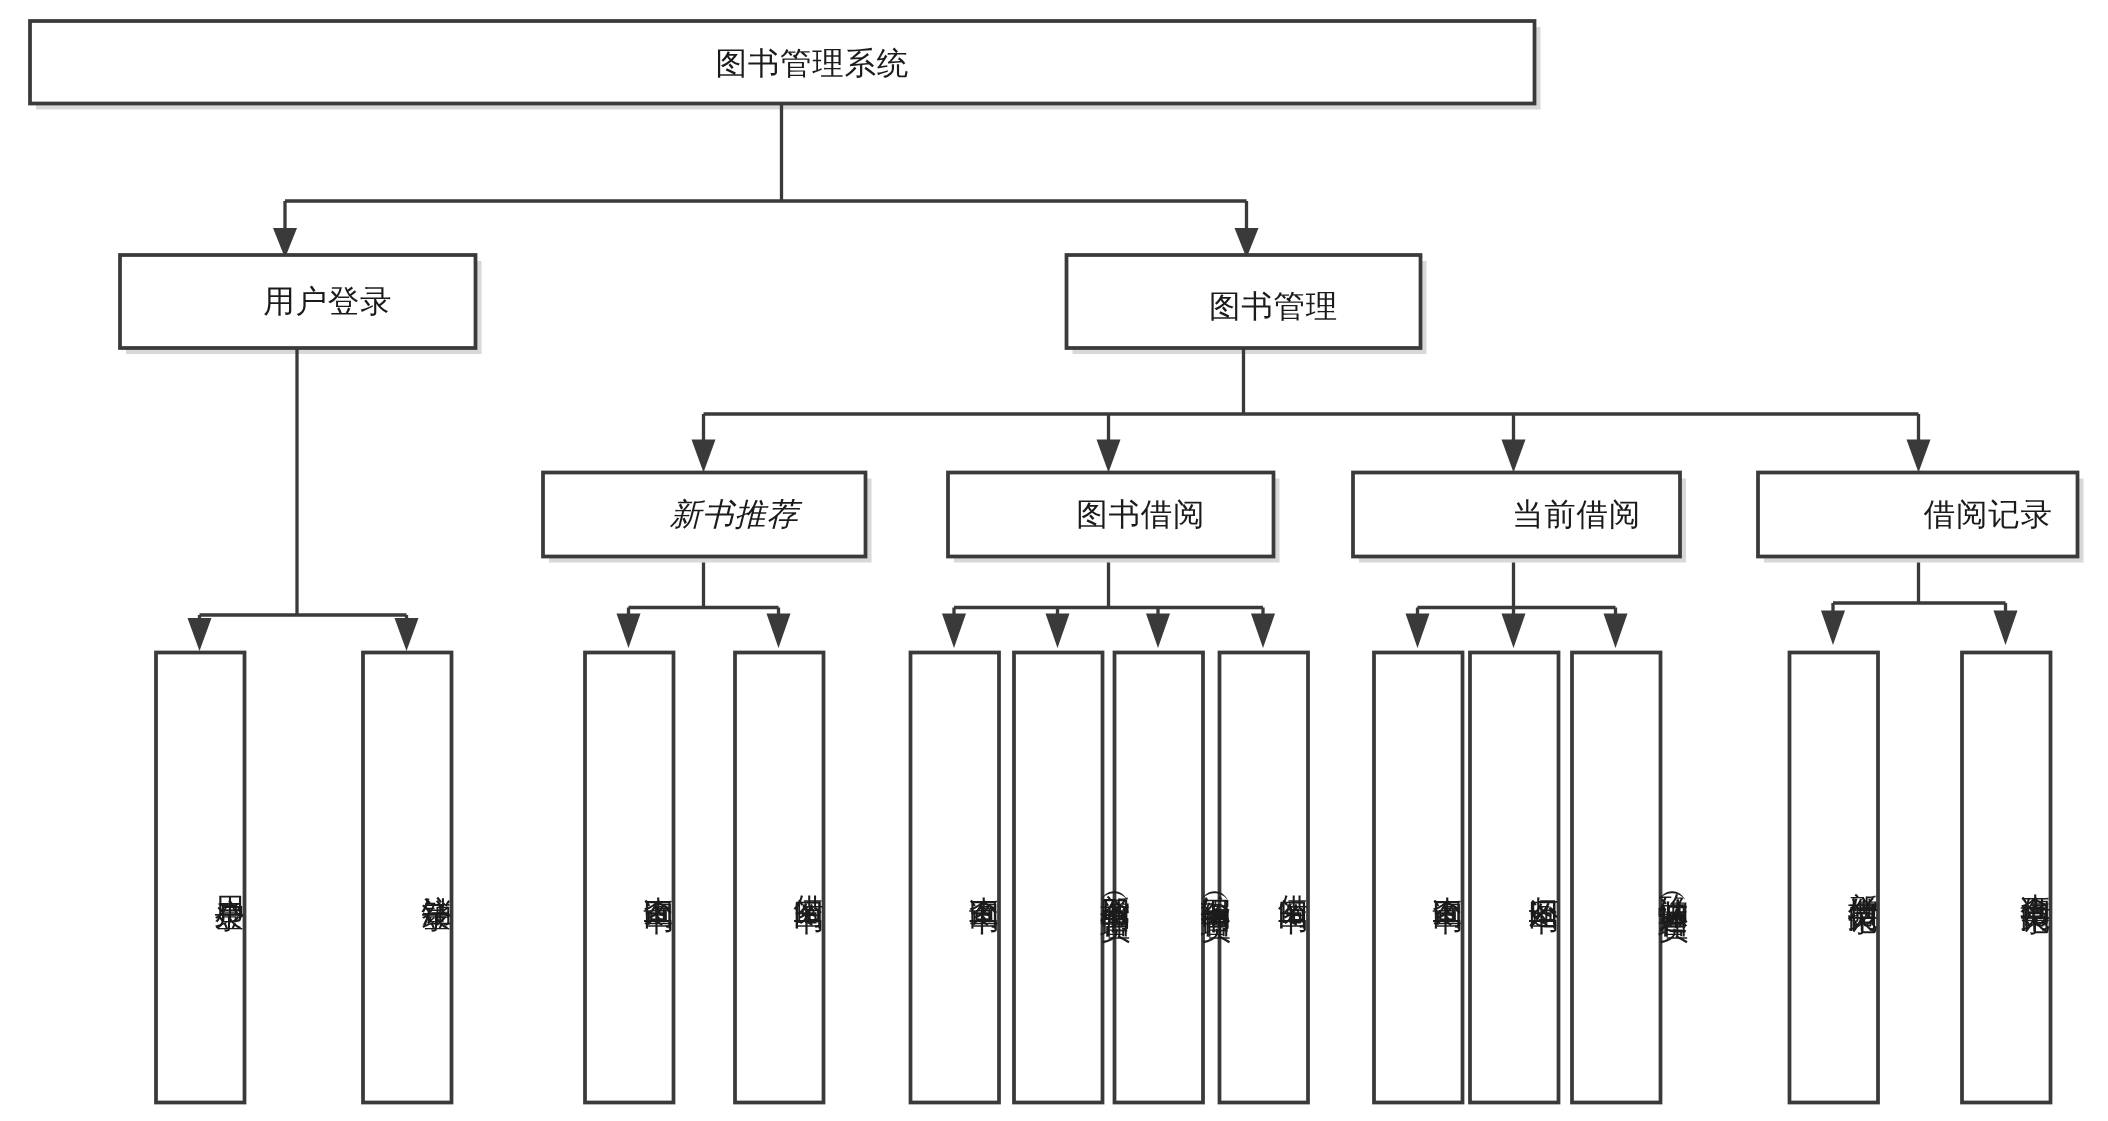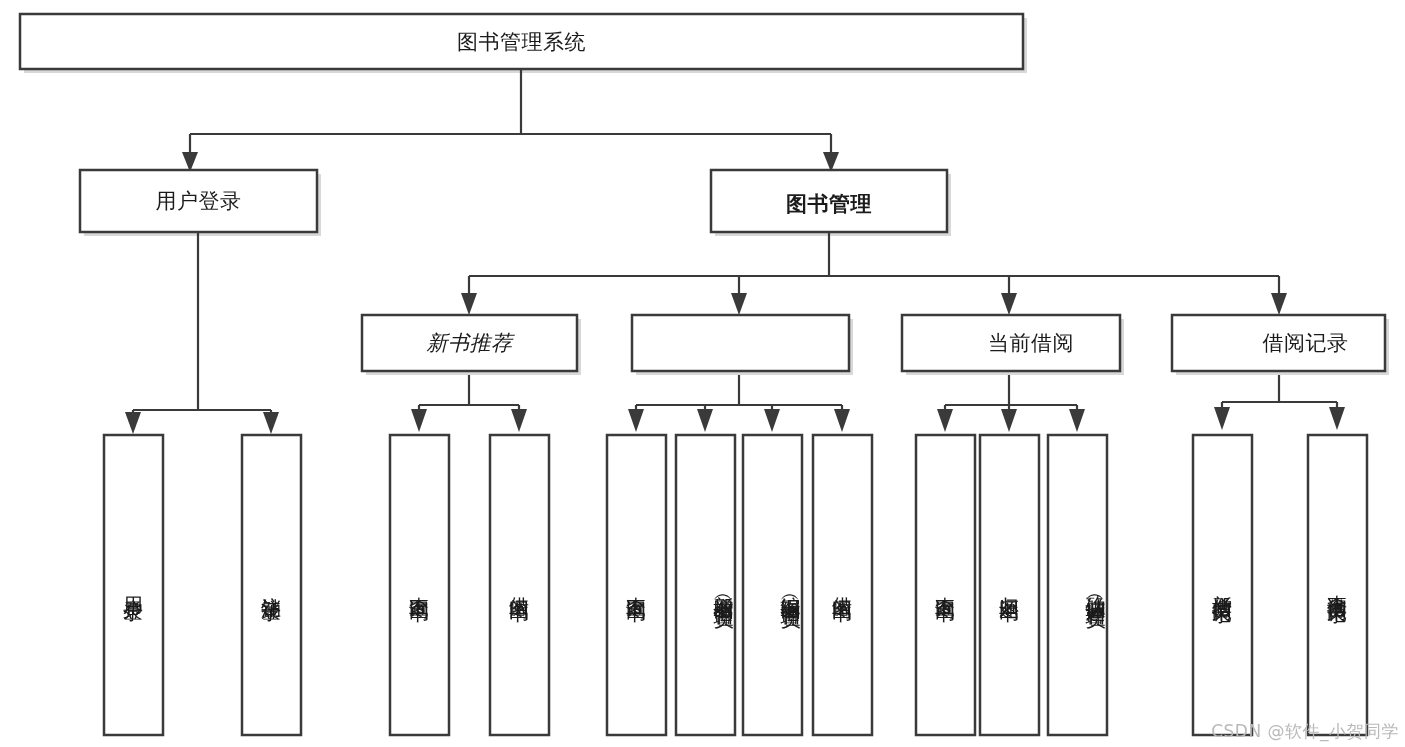--- a/index.html
+++ b/index.html
@@ -49,6 +49,7 @@
     text-align: center;
     pointer-events: none;
     font-weight: 400;
+    margin-left: 20px;
   }
   .node-label.horizontal {
     font-size: 21px;

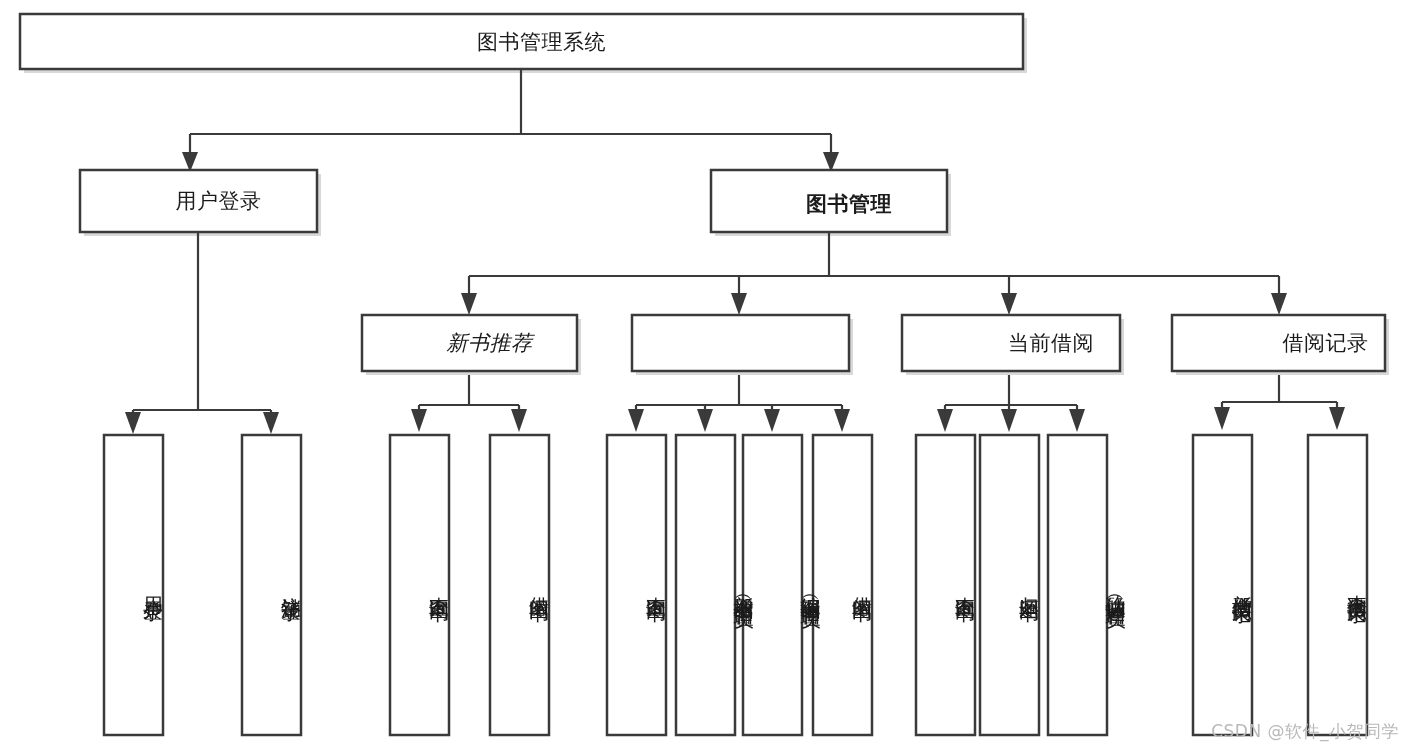--- a/index.html
+++ b/index.html
@@ -158,7 +158,7 @@
   <div class="node-label horizontal" style="left:20px; top:14px; width:1003px; height:55px;">图书管理系统</div>
 
   <div class="node-label horizontal" style="left:80px; top:170px; width:237px; height:62px;">用户登录</div>
-  <div class="node-label horizontal" style="left:711px; top:170px; width:236px; height:68px;font-weight:bold;">图书管理</div>
+  <div class="node-label horizontal" style="left:711px; top:170px; width:236px; height:68px;">图书管理</div>
 
   <div class="node-label horizontal" style="left:362px; top:315px; width:215px; height:56px;font-style:italic;">新书推荐</div>
   <div class="node-label horizontal" style="left:902px; top:315px; width:258px; height:56px;">当前借阅</div>

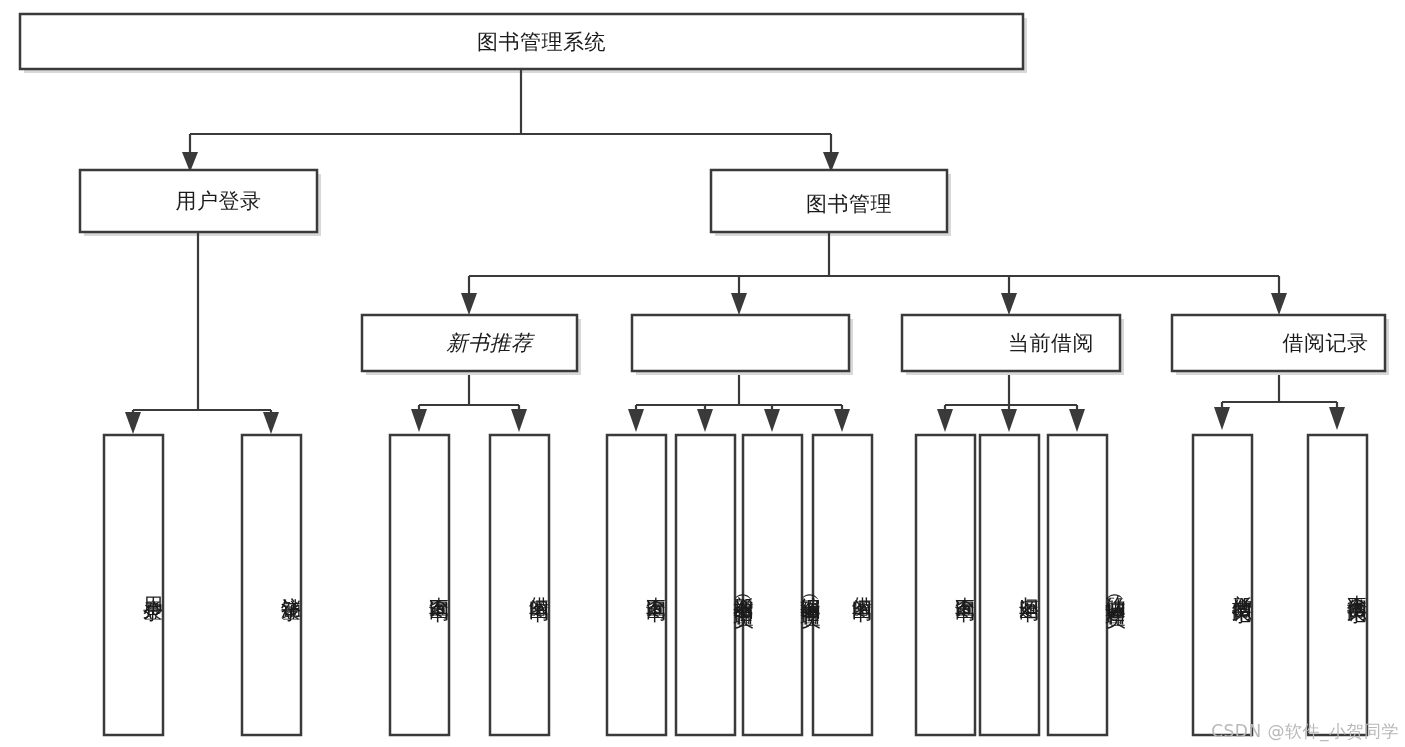--- a/index.html
+++ b/index.html
@@ -161,6 +161,7 @@
   <div class="node-label horizontal" style="left:711px; top:170px; width:236px; height:68px;">图书管理</div>
 
   <div class="node-label horizontal" style="left:362px; top:315px; width:215px; height:56px;font-style:italic;">新书推荐</div>
+  <div class="node-label horizontal" style="left:632px; top:315px; width:217px; height:56px;">图书借阅</div>
   <div class="node-label horizontal" style="left:902px; top:315px; width:258px; height:56px;">当前借阅</div>
   <div class="node-label horizontal" style="left:1172px; top:315px; width:213px; height:56px;padding-left:27px;">借阅记录</div>
 

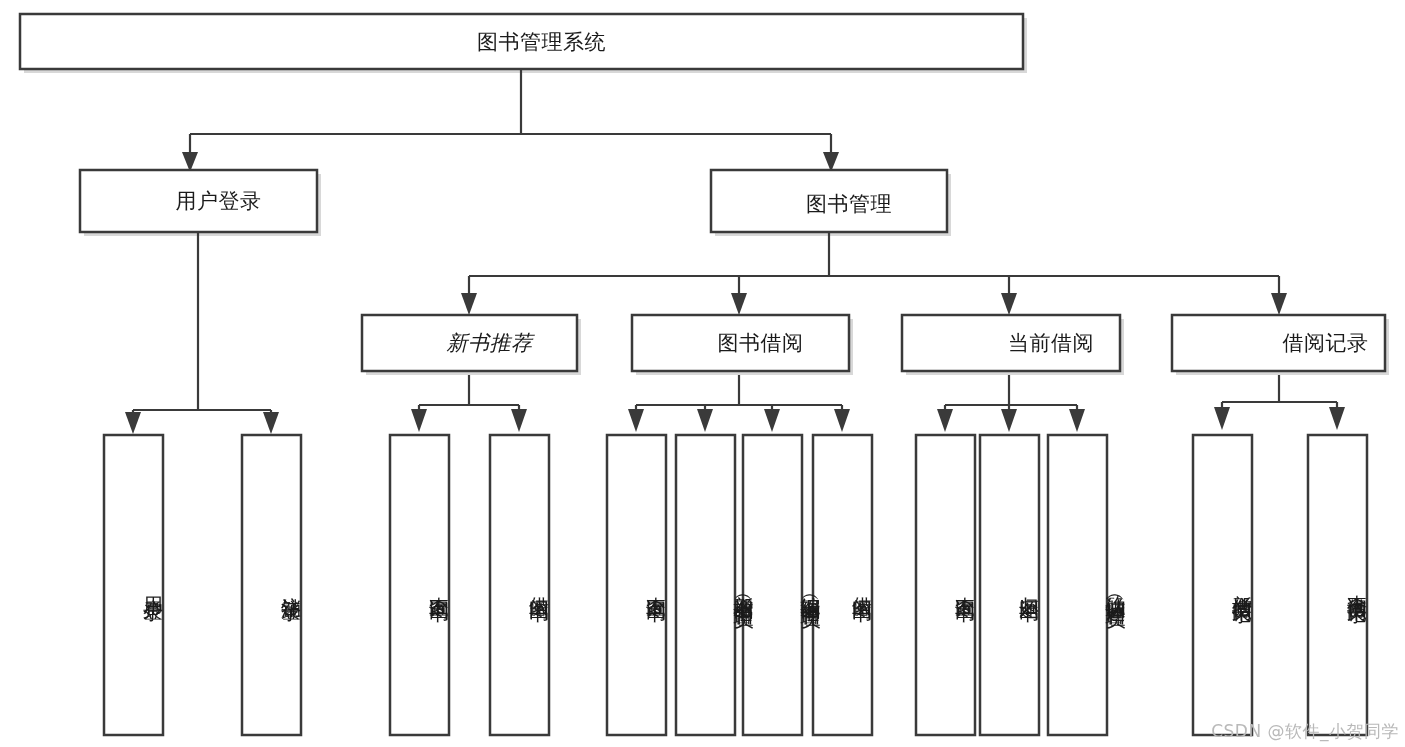--- a/index.html
+++ b/index.html
@@ -183,7 +183,6 @@
   <div class="node-label vertical" style="left:1193px; top:435px; width:59px; height:300px;">新增借阅记录</div>
   <div class="node-label vertical" style="left:1308px; top:435px; width:59px; height:300px;">查询借阅记录</div>
 
-  <div class="watermark">CSDN @软件_小贺同学</div>
 
 </div>
 

